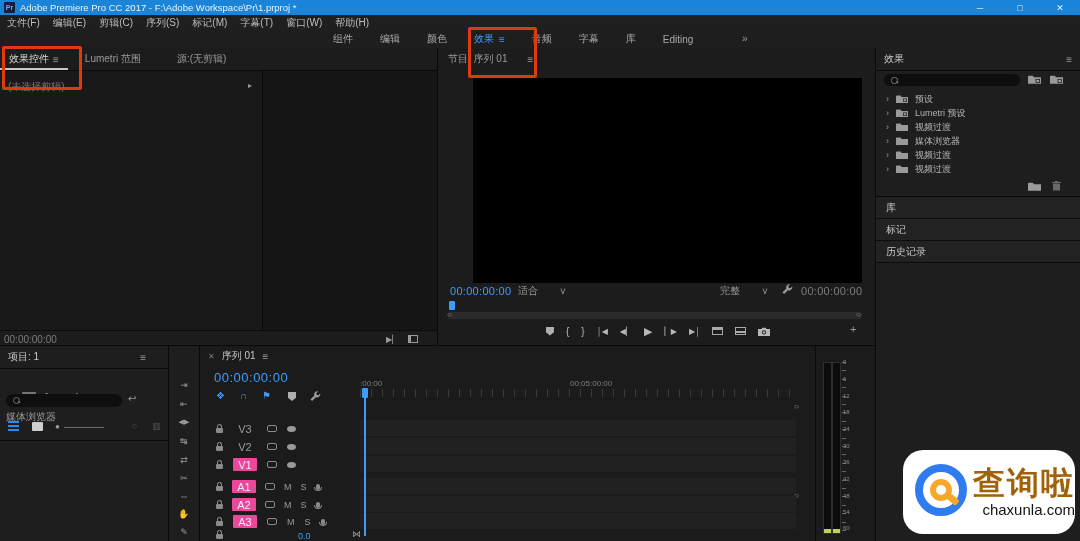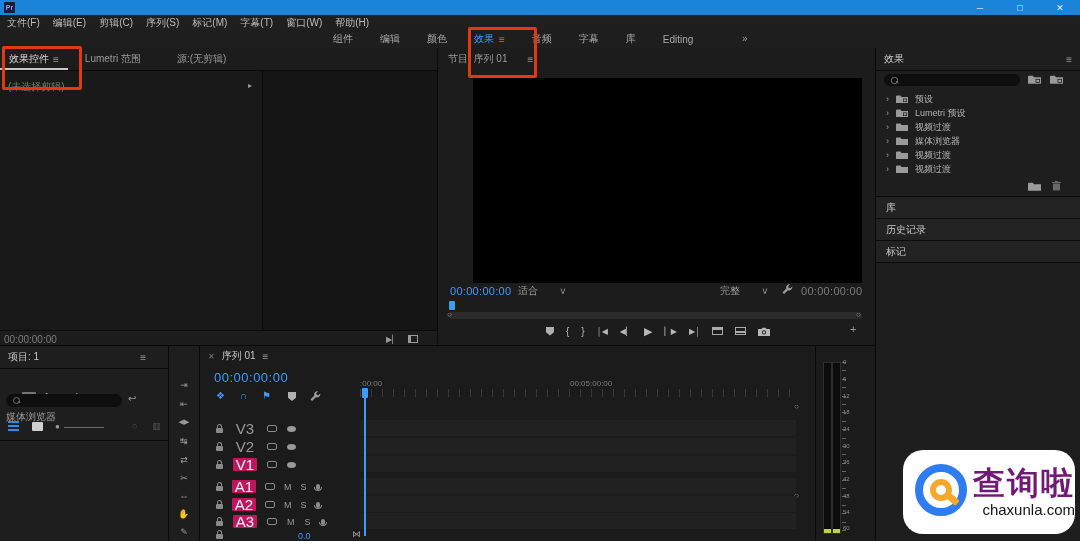--- a/index.html
+++ b/index.html
@@ -82,6 +82,7 @@
 
 <div class="abs titlebar">
   <div class="prbadge">Pr</div>
+  <div class="t10" style="font-size:9.5px">Adobe Premiere Pro CC 2017 - F:\Adobe Workspace\Pr\1.prproj *</div>
   <div style="margin-left:auto;display:flex">
     <div class="winbtn">─</div>
     <div class="winbtn">□</div>

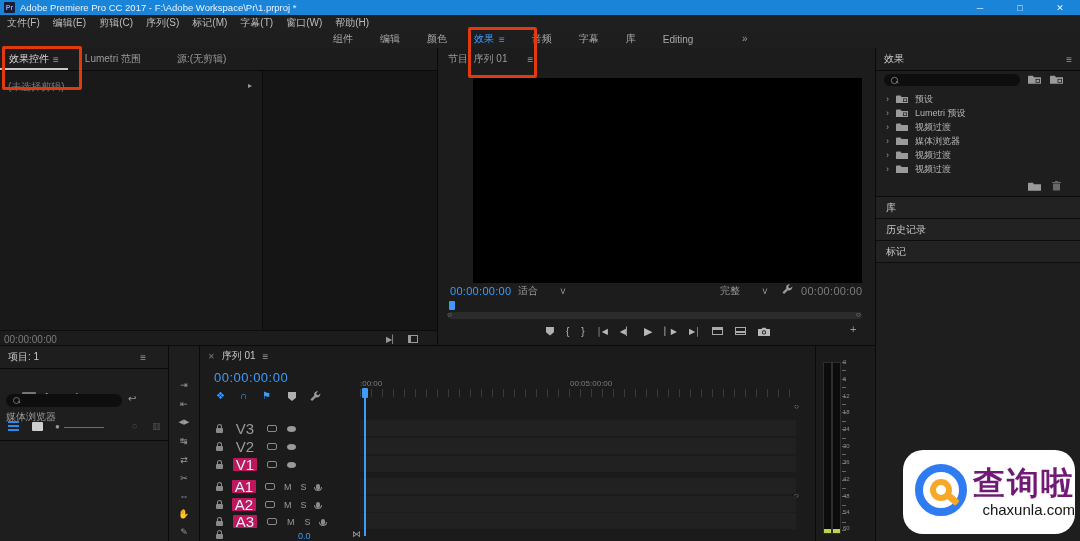--- a/index.html
+++ b/index.html
@@ -261,10 +261,10 @@
         <span>库</span>
       </div>
     <div class="flex t10 lt" style="height:21px;padding-left:10px;background:#222;border-bottom:1px solid #0c0c0c">
-        <span>历史记录</span>
+        <span>标记</span>
       </div>
     <div class="flex t10 lt" style="height:21px;padding-left:10px;background:#222;border-bottom:1px solid #0c0c0c">
-        <span>标记</span>
+        <span>历史记录</span>
       </div>
   </div>
 </div>

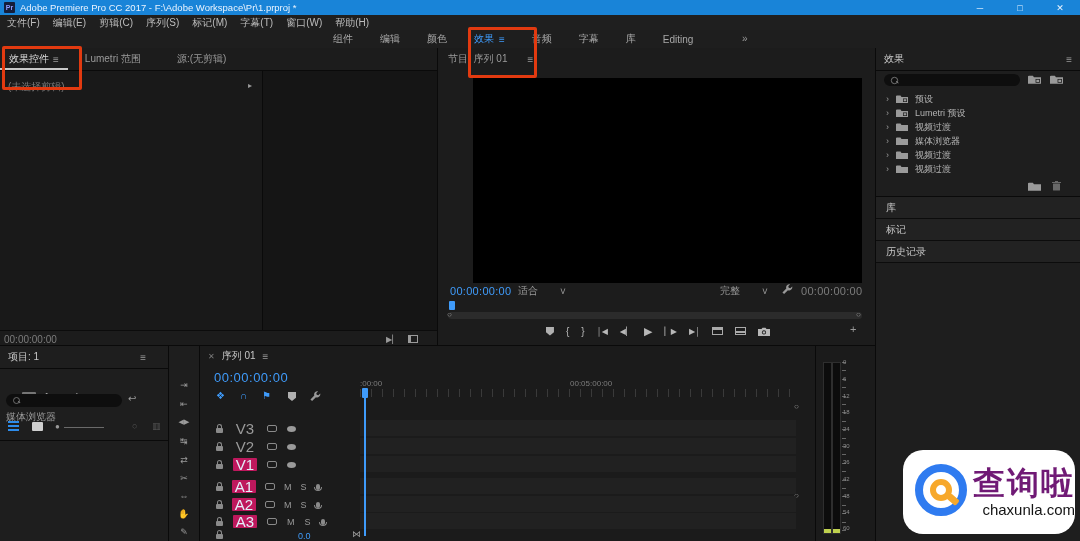--- a/index.html
+++ b/index.html
@@ -42,7 +42,7 @@
   .annot{border:3px solid #e23a10;border-radius:2px;z-index:60;pointer-events:none}
   .lane{background:#212121;position:absolute;left:360px;width:436px}
   .trackrow{position:absolute;left:200px;width:160px;display:flex;align-items:center}
-  .tbadge{width:24px;height:13px;display:flex;align-items:center;justify-content:center;font-size:15px;border-radius:1px;color:#9a9a9a}
+  .tbadge{width:24px;height:13px;display:flex;align-items:center;justify-content:center;font-size:11px;border-radius:1px;color:#9a9a9a}
   .tbadge.on{background:#be185d;color:#e3f0fb}
   .meterlab{position:absolute;left:843px;width:18px;font-size:6px;color:#8e8e8e;text-align:left}
   .tool{position:absolute;left:170px;width:28px;text-align:center;color:#9a9a9a;font-size:9px}

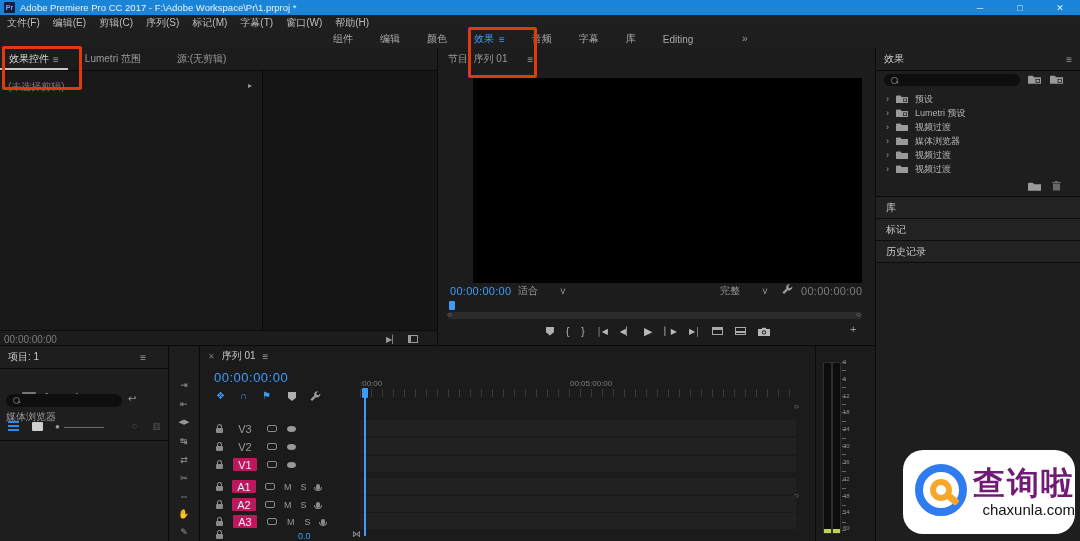--- a/index.html
+++ b/index.html
@@ -43,7 +43,7 @@
   .lane{background:#212121;position:absolute;left:360px;width:436px}
   .trackrow{position:absolute;left:200px;width:160px;display:flex;align-items:center}
   .tbadge{width:24px;height:13px;display:flex;align-items:center;justify-content:center;font-size:11px;border-radius:1px;color:#9a9a9a}
-  .tbadge.on{background:#be185d;color:#e3f0fb}
+  .tbadge.on{background:#ec4899;color:#e3f0fb}
   .meterlab{position:absolute;left:843px;width:18px;font-size:6px;color:#8e8e8e;text-align:left}
   .tool{position:absolute;left:170px;width:28px;text-align:center;color:#9a9a9a;font-size:9px}
 </style>

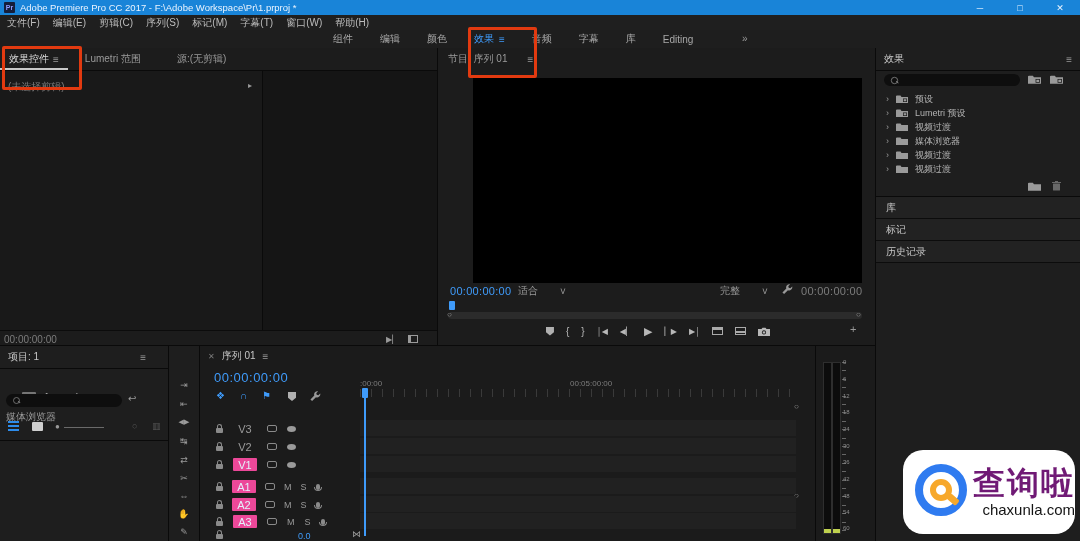--- a/index.html
+++ b/index.html
@@ -421,7 +421,7 @@
     <div style="position:absolute;left:24px;top:24px;width:12px;height:7px;background:#f7a82a;transform:rotate(40deg);border-radius:2px"></div>
   </div>
   <div style="margin-left:58px;line-height:1">
-    <div style="font-family:'DejaVu Serif','Liberation Serif',serif;font-size:32px;color:#701a75;font-weight:bold;letter-spacing:2px">查询啦</div>
+    <div style="font-family:'DejaVu Serif','Liberation Serif',serif;font-size:32px;color:#a16207;font-weight:bold;letter-spacing:2px">查询啦</div>
     <div style="font-size:15px;color:#141414;margin-top:3px;text-align:right">chaxunla.com</div>
   </div>
 </div>

